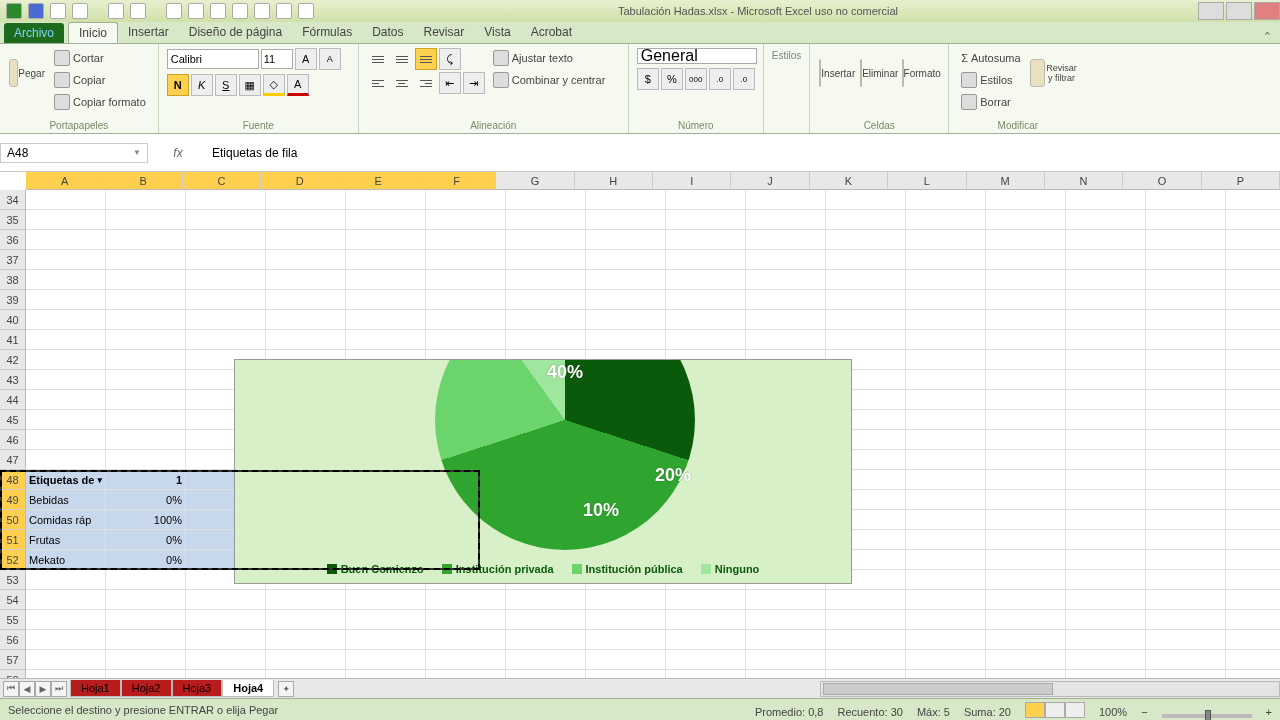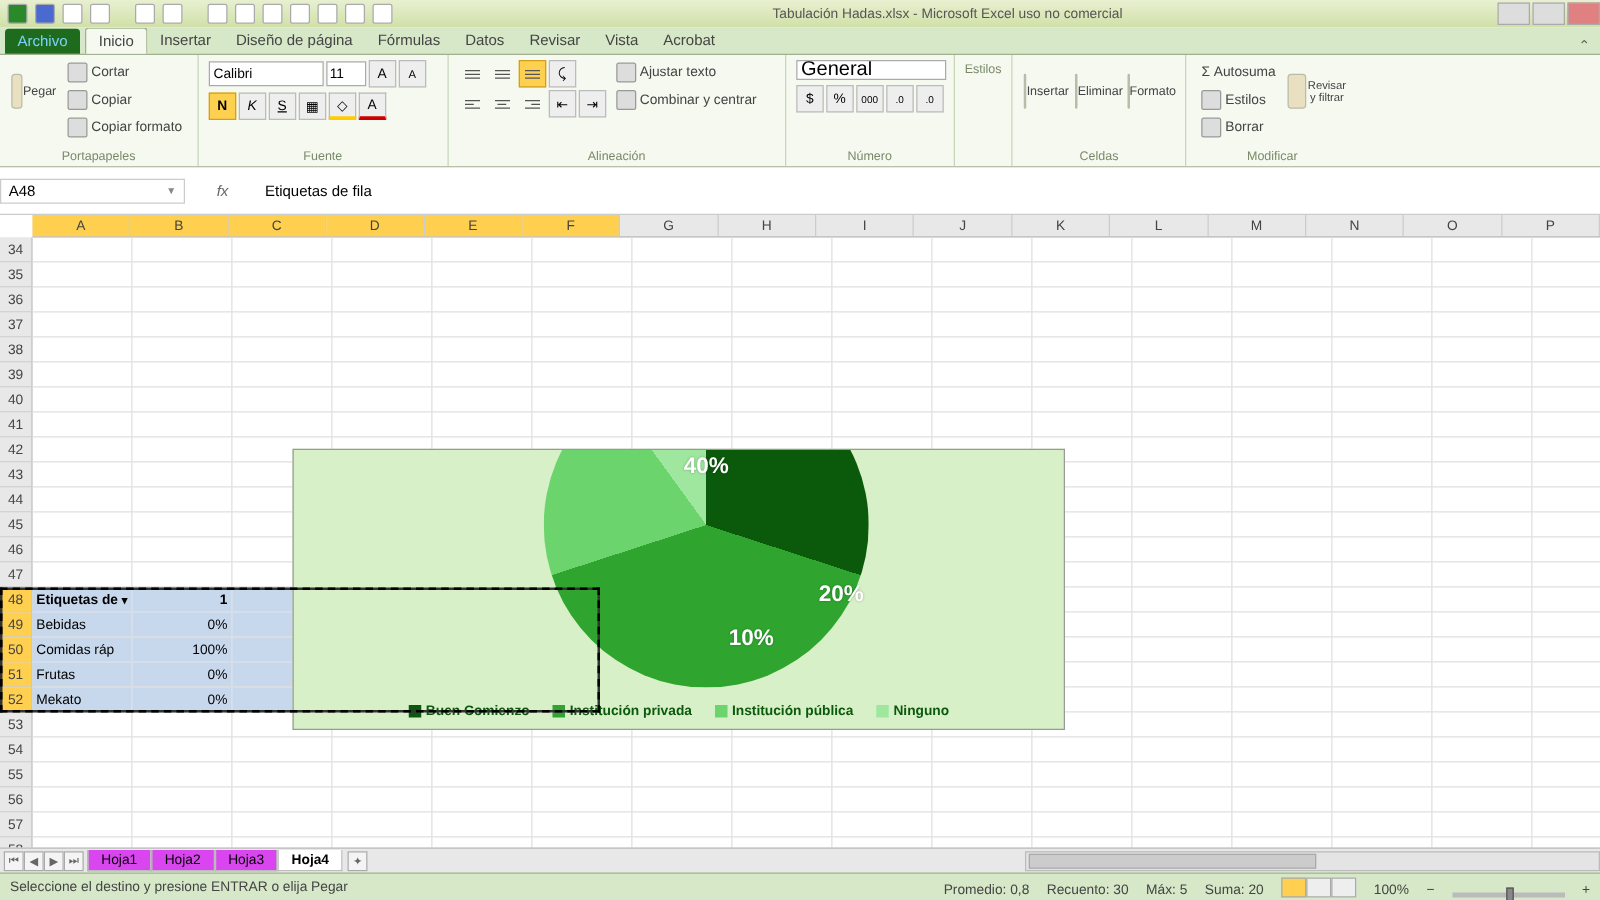--- a/index.html
+++ b/index.html
@@ -72,7 +72,7 @@
 .sheet-tabs { position:absolute; bottom:22px; left:0; right:0; height:20px; background:#e8e8e8; border-top:1px solid #bbb; display:flex; align-items:center; font-size:11px; }
 .navset{display:flex;gap:0;padding:0 3px;}
 .navbtn{width:16px;height:16px;border:1px solid #aaa;background:#f4f4f4;display:flex;align-items:center;justify-content:center;font-size:9px;color:#666;cursor:pointer;}
-.stab { padding:2px 10px; background:#d946ef; border:1px solid #bbb; border-top:none; cursor:pointer; }
+.stab { padding:2px 10px; background:#b91c1c; border:1px solid #bbb; border-top:none; cursor:pointer; }
 .stab.active { background:#fff; font-weight:bold; }
 .hscroll { margin-left:auto; width:460px; height:16px; background:#e4e4e4; border:1px solid #bbb; position:relative; }
 .hscroll-thumb{position:absolute;left:2px;top:1px;width:230px;height:12px;background:#ccc;border:1px solid #aaa;}

